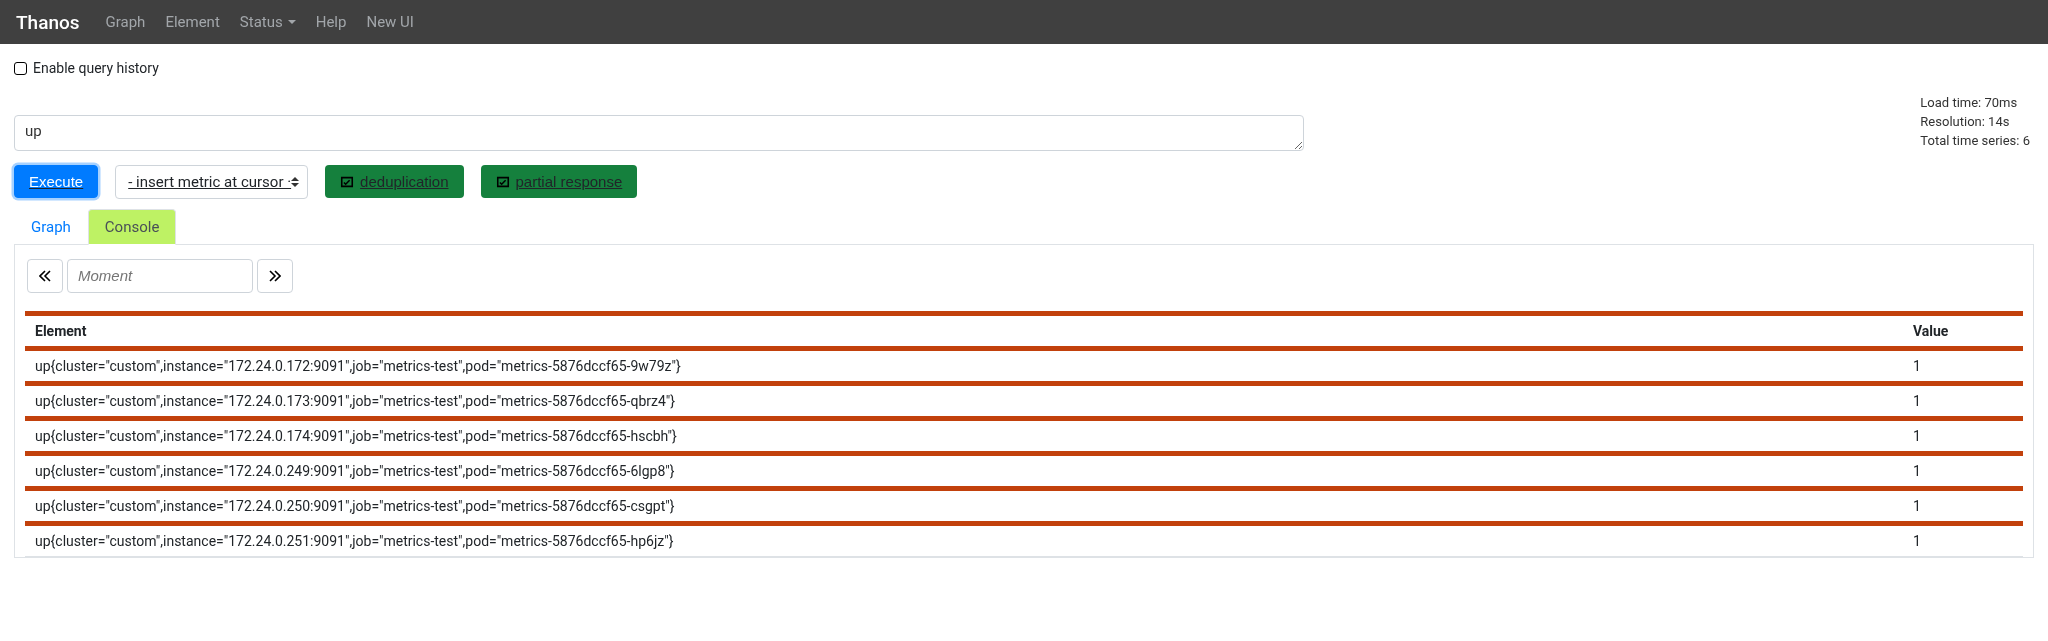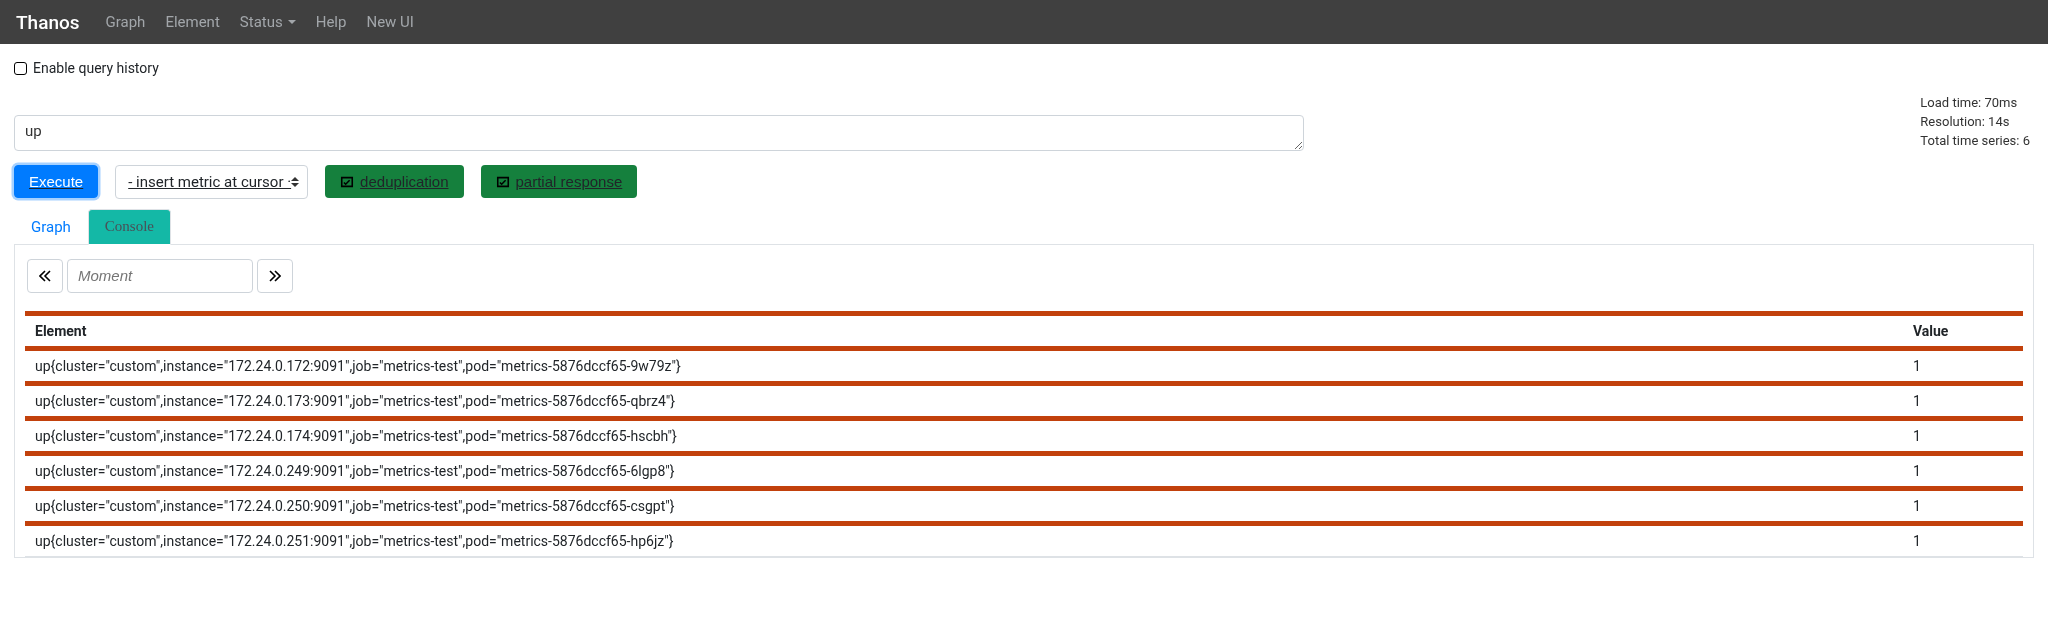--- a/index.html
+++ b/index.html
@@ -165,9 +165,8 @@
     .tab.inactive { color: #007bff; }
     .tab.active {
       border-color: #dee2e6 #dee2e6 #fff;
-      background: #14b8a6;
+      background: #bef264;
       color: #495057;
-      font-family: Liberation Serif, serif;
     }
     .tab-content {
       border: 1px solid #dee2e6;

